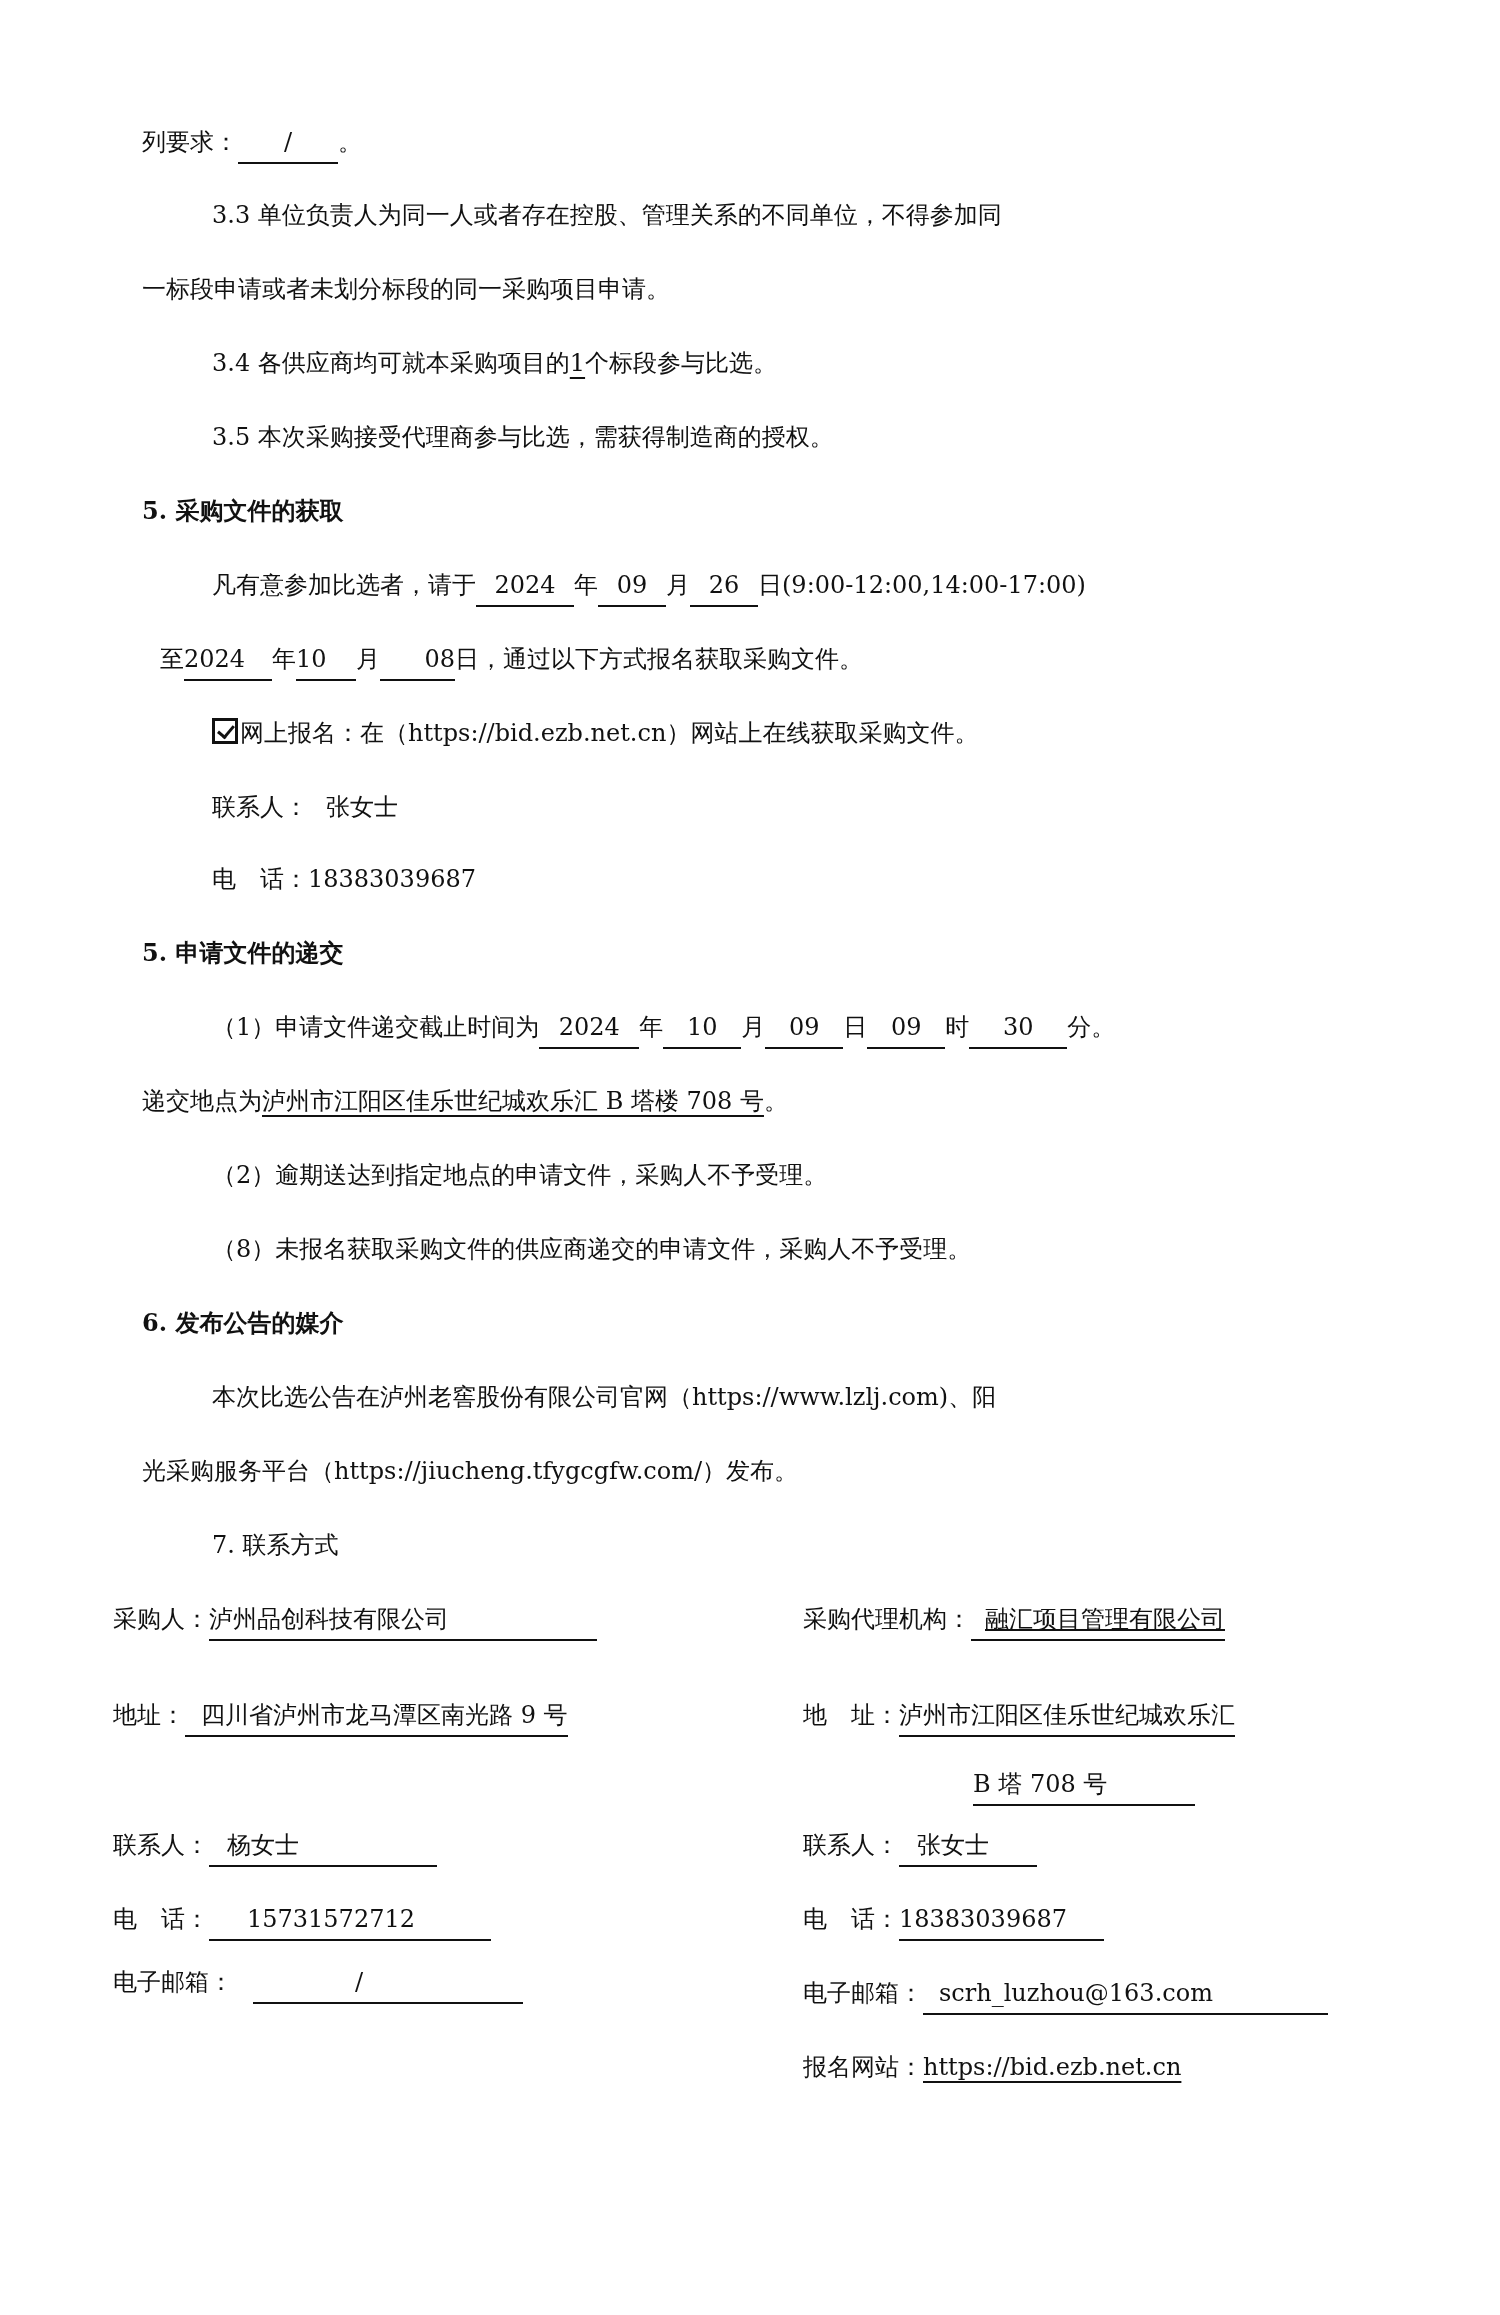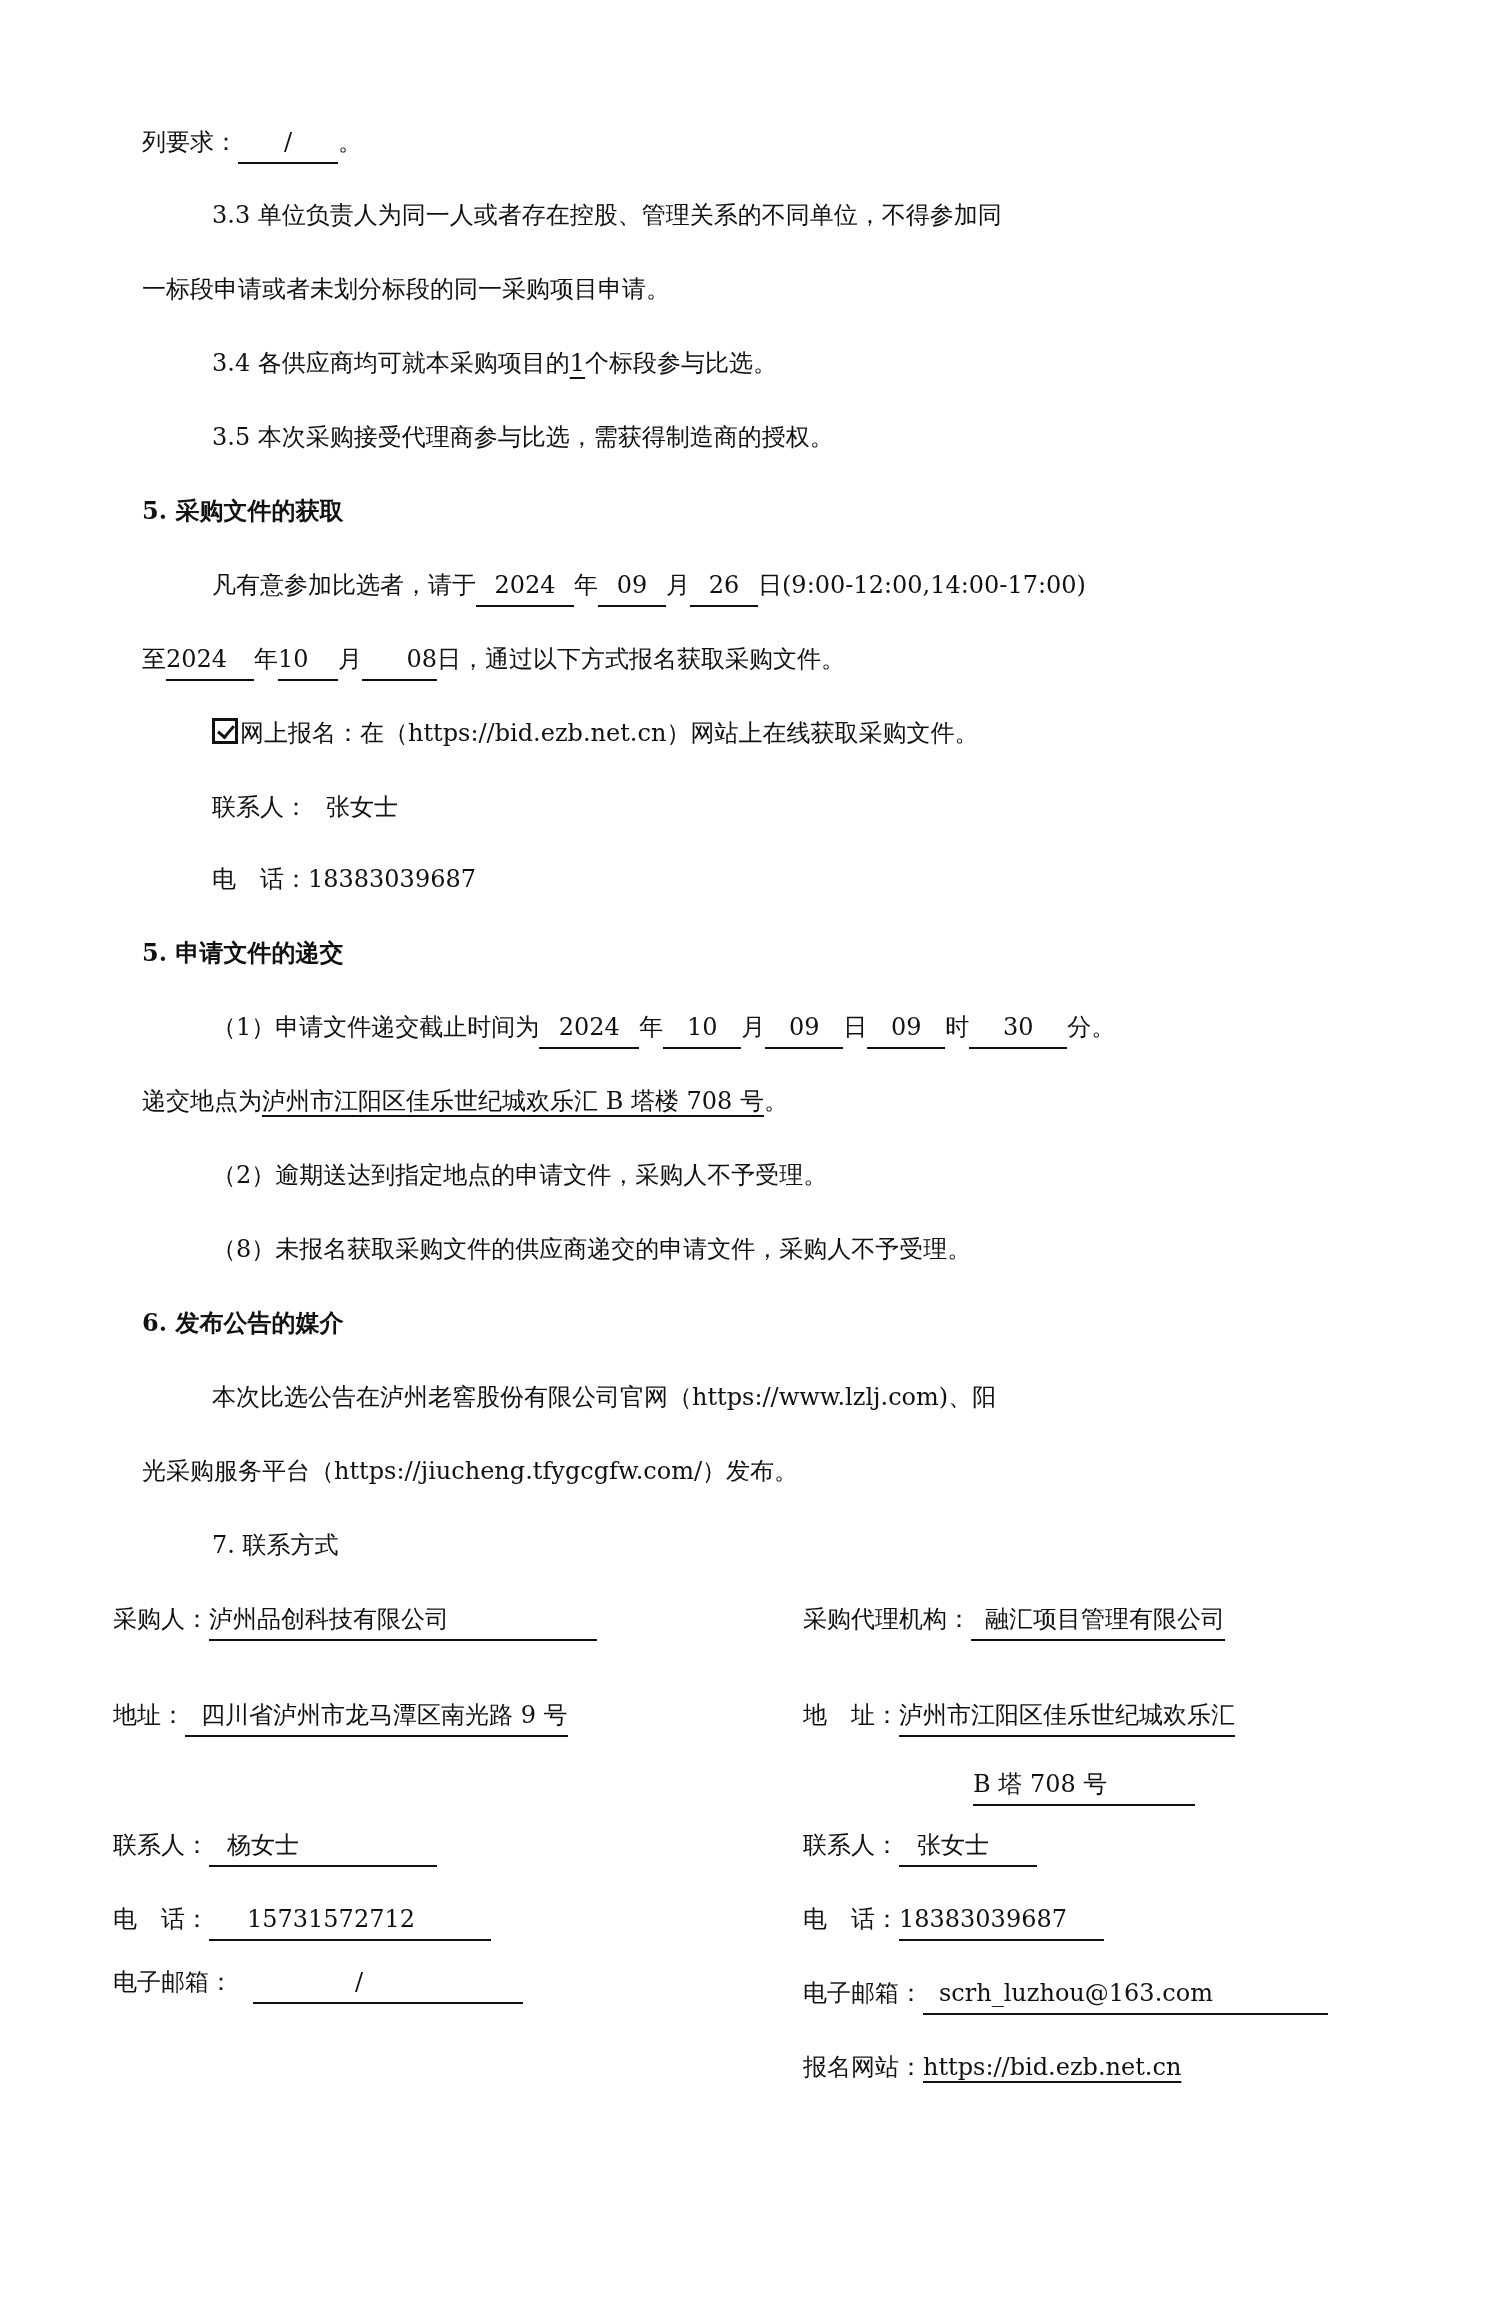--- a/index.html
+++ b/index.html
@@ -31,7 +31,7 @@
 <div class="line" style="top:563px;left:212px;">
   <span>凡有意参加比选者，请于</span><span class="ul" style="width:98px;text-align:center;">2024</span><span>年</span><span class="ul" style="width:68px;text-align:center;">09</span><span>月</span><span class="ul" style="width:68px;text-align:center;">26</span><span>日</span><span>(9:00-12:00,14:00-17:00)</span>
 </div>
-<div class="line" style="top:637px;left:142px;">
+<div class="line" style="top:637px;left:160px;">
   <span>至</span><span class="ul" style="width:88px;">2024</span><span>年</span><span class="ul" style="width:60px;">10</span><span>月</span><span class="ul" style="width:75px;text-align:right;">08</span><span>日，通过以下方式报名获取采购文件。</span>
 </div>
 <div class="line" style="top:711px;left:212px;">

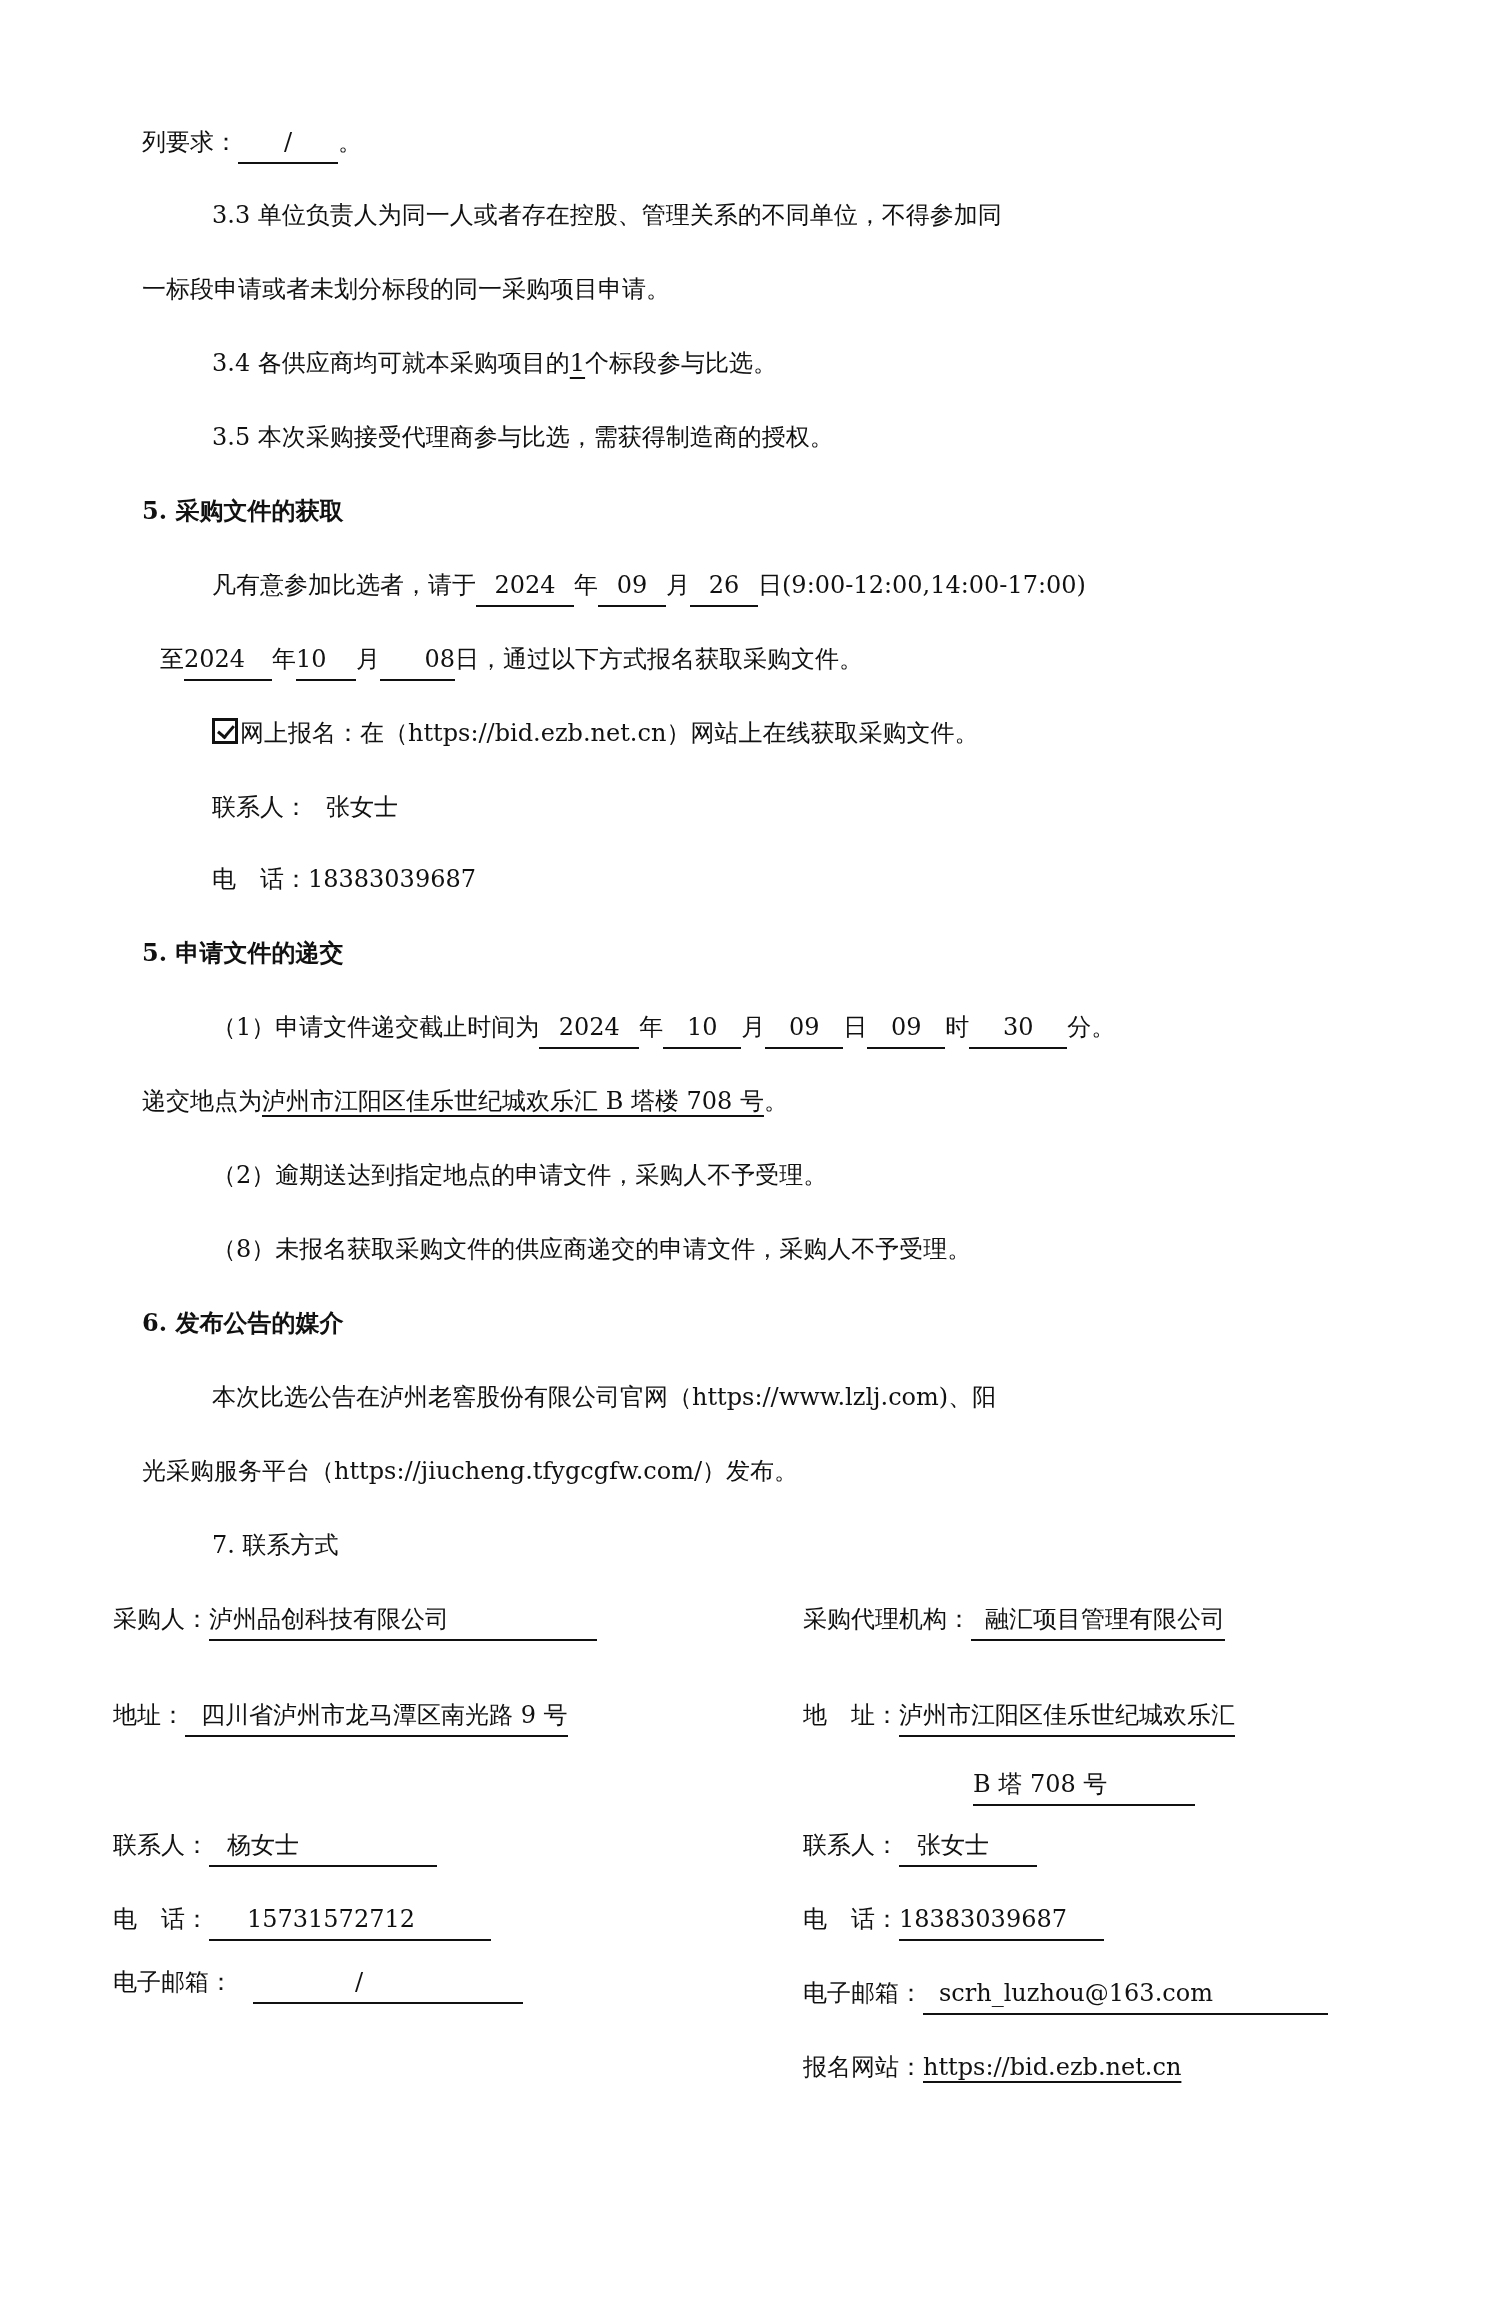--- a/index.html
+++ b/index.html
@@ -77,7 +77,7 @@
 </div>
 
 <div class="line" style="top:1597px;left:803px;">
-  <span>采购代理机构：</span><span class="ul" style="padding-left:14px;">融汇项目管理有限公司</span>
+  <span>采购代理机构：</span><span class="ul" style="padding-left:14px;text-decoration:underline;">融汇项目管理有限公司</span>
 </div>
 <div class="line" style="top:1693px;left:803px;">
   <span>地　址：</span><span class="ul">泸州市江阳区佳乐世纪城欢乐汇</span>

